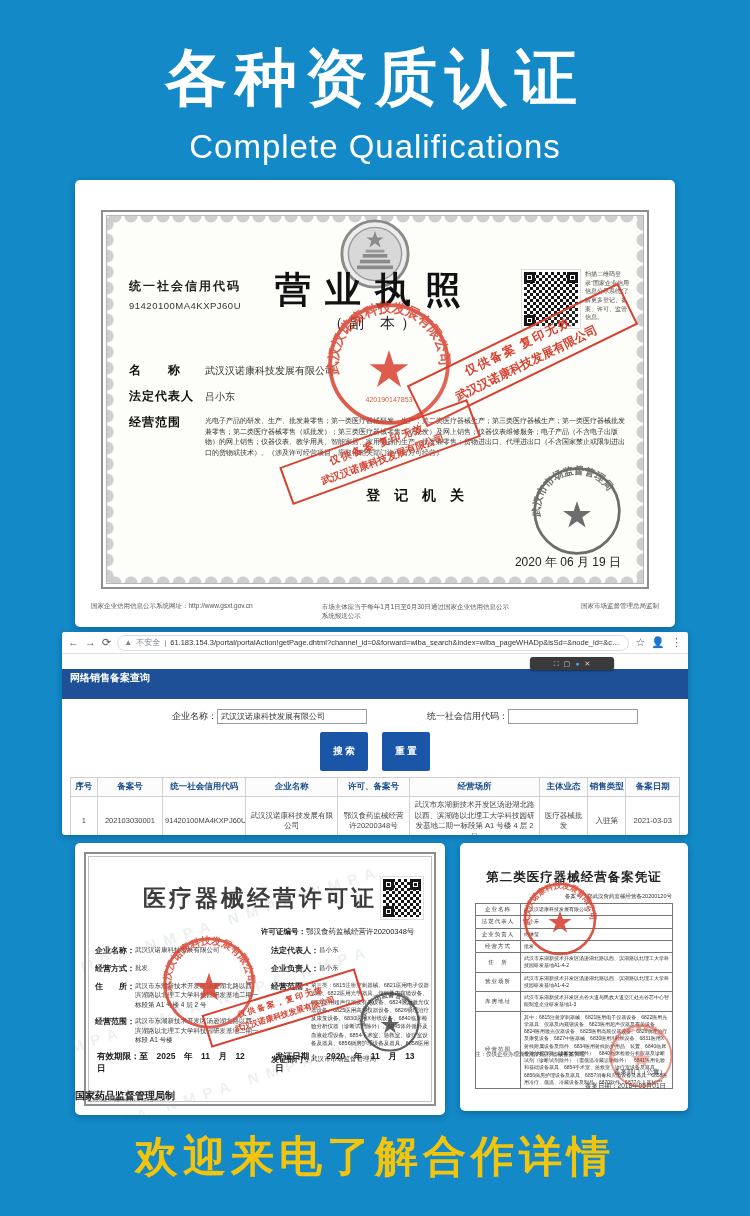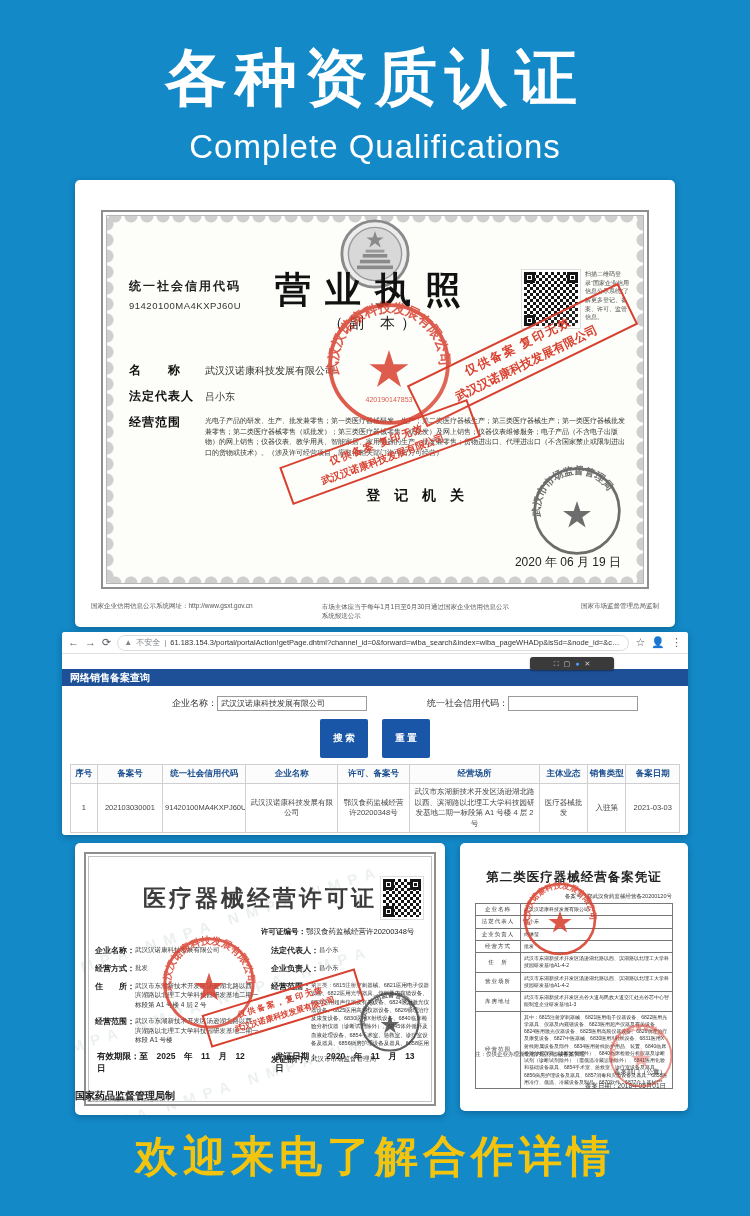--- a/index.html
+++ b/index.html
@@ -58,7 +58,7 @@
   .snip-bar{position:absolute;left:468px;top:25px;width:84px;height:13px;background:#3a3a3a;border-radius:3px;display:flex;align-items:center;justify-content:center;gap:5px;box-shadow:0 1px 2px rgba(0,0,0,.4);}
   .snip-bar span{font-size:7px;color:#cfcfcf;line-height:1;}
   .snip-bar .dotb{color:#4aa3ff;}
-  .ptitle{margin-top:15px;height:17px;background:#1d5096;color:#fff;font-size:10px;font-weight:bold;line-height:17px;padding-left:8px;}
+  .ptitle{margin-top:15px;height:30px;background:#1d5096;color:#fff;font-size:10px;font-weight:bold;line-height:17px;padding-left:8px;}
   .bform{display:flex;align-items:center;padding:10px 10px 2px 10px;font-size:9px;color:#333;}
   .bform .lab{margin-left:100px;}
   .bform .lab2{margin-left:auto;}

